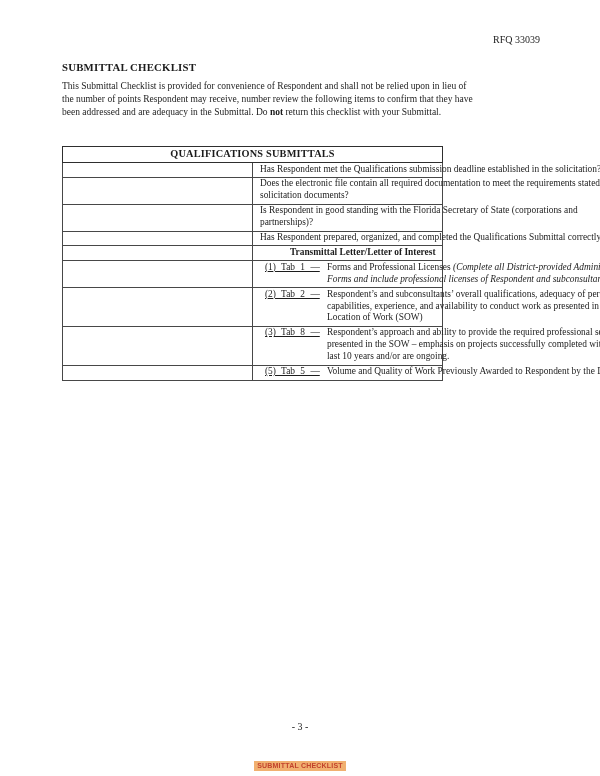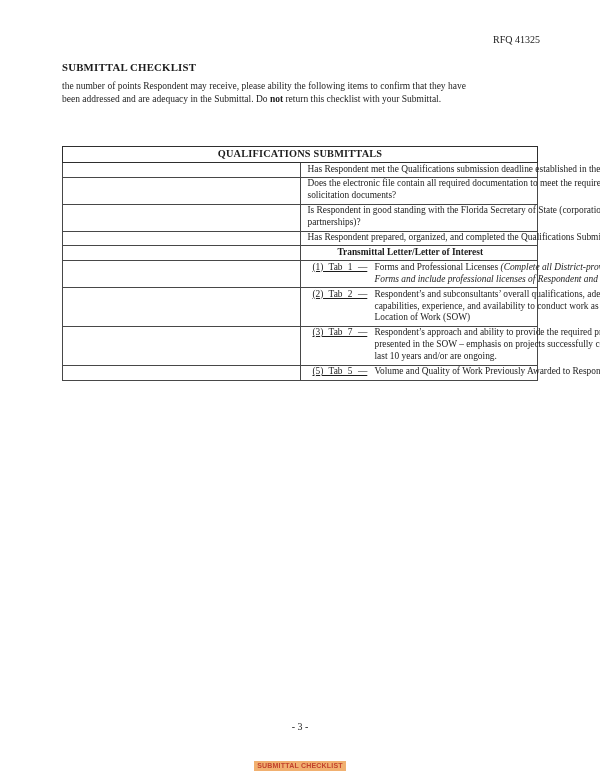--- a/index.html
+++ b/index.html
@@ -57,7 +57,7 @@
 </head>
 <body>
 
-<div class="ref">RFQ 41325</div>
+<div class="ref">RFQ 33039</div>
 
 <div class="doc-title">SUBMITTAL CHECKLIST</div>
 

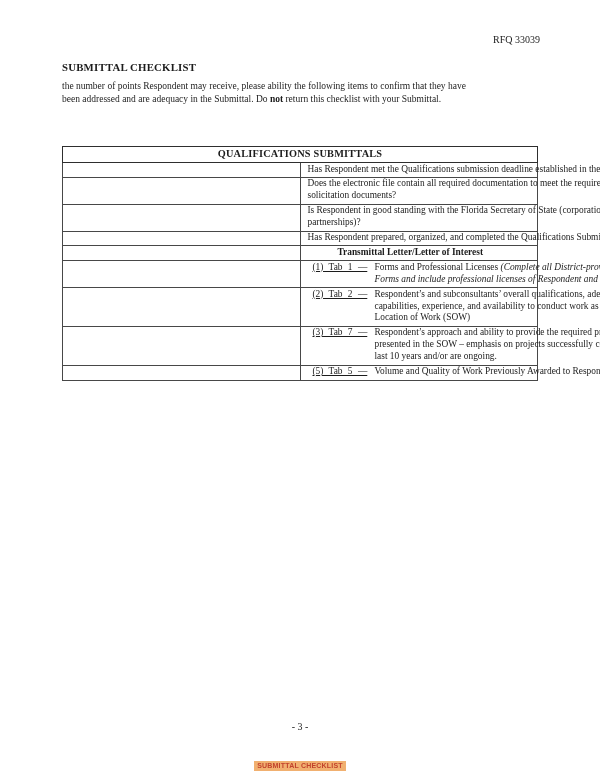--- a/index.html
+++ b/index.html
@@ -62,6 +62,7 @@
 <div class="doc-title">SUBMITTAL CHECKLIST</div>
 
 <div class="intro" id="intro">
+    <div class="line"><span>This Submittal Checklist is provided for convenience of Respondent and shall not be relied upon in lieu of</span></div>
     <div class="line"><span>the number of points Respondent may receive, please ability the following items to confirm that they have</span></div>
     <div class="line"><span>been addressed and are adequacy in the Submittal. Do </span><span class="bu">not</span><span> return this checklist with your Submittal.</span></div>
   </div>

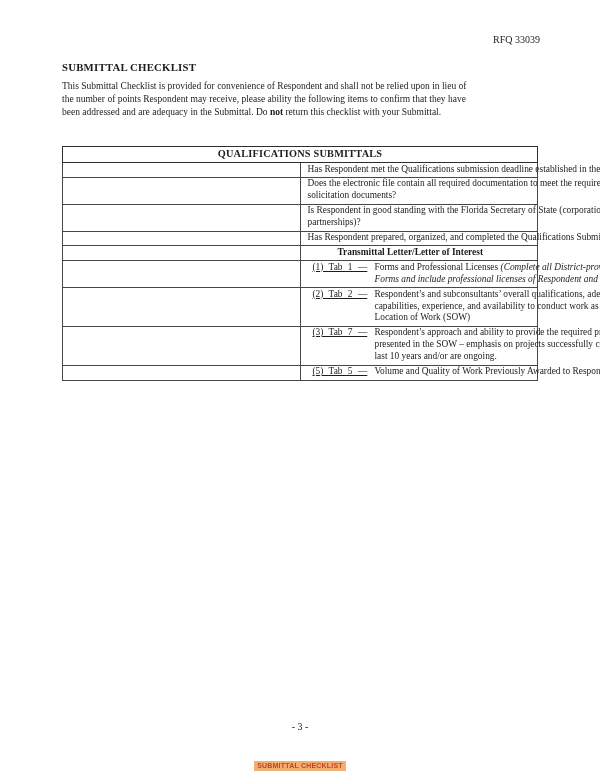--- a/index.html
+++ b/index.html
@@ -63,7 +63,7 @@
 
 <div class="intro" id="intro">
     <div class="line"><span>This Submittal Checklist is provided for convenience of Respondent and shall not be relied upon in lieu of</span></div>
-    <div class="line"><span>the number of points Respondent may receive, please ability the following items to confirm that they have</span></div>
+    <div class="line"><span>the number of points Respondent may receive, number review the following items to confirm that they have</span></div>
     <div class="line"><span>been addressed and are adequacy in the Submittal. Do </span><span class="bu">not</span><span> return this checklist with your Submittal.</span></div>
   </div>
 

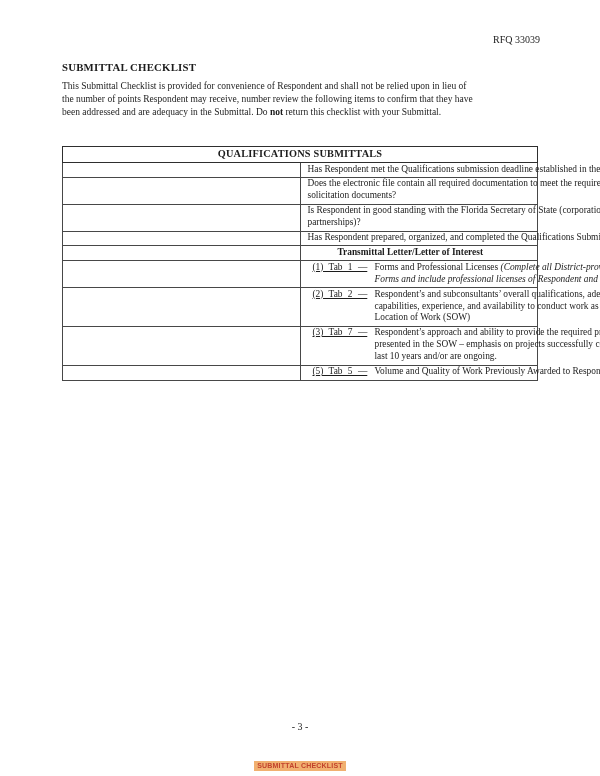--- a/index.html
+++ b/index.html
@@ -20,7 +20,7 @@
   .it { font-style:italic; }
 
   table.checklist {
-    position:absolute; top:146px; left:62px; width:476px;
+    position:absolute; top:146px; left:62px; width:381px;
     border-collapse:collapse; table-layout:fixed;
     border:1px solid #2e2e2e;
   }

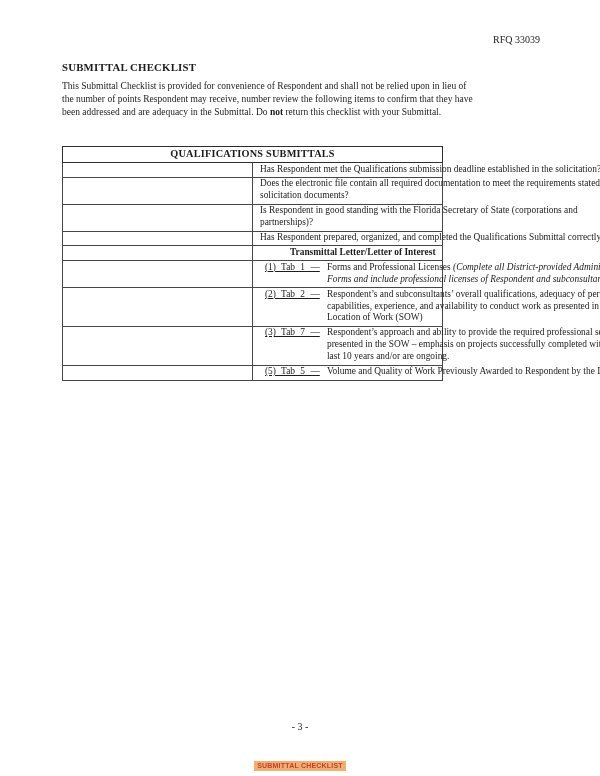--- a/index.html
+++ b/index.html
@@ -124,7 +124,7 @@
       <tr>
         <td class="chk"></td>
         <td class="txt tab">
-          <div class="line"><span class="tab-label">(3) Tab 7 —</span><span>Respondent’s approach and ability to provide the required professional services as</span></div>
+          <div class="line"><span class="tab-label">(3) Tab 8 —</span><span>Respondent’s approach and ability to provide the required professional services as</span></div>
           <div class="line"><span>presented in the SOW – emphasis on projects successfully completed within the</span></div>
           <div class="line"><span>last 10 years and/or are ongoing.</span></div>
         </td>

